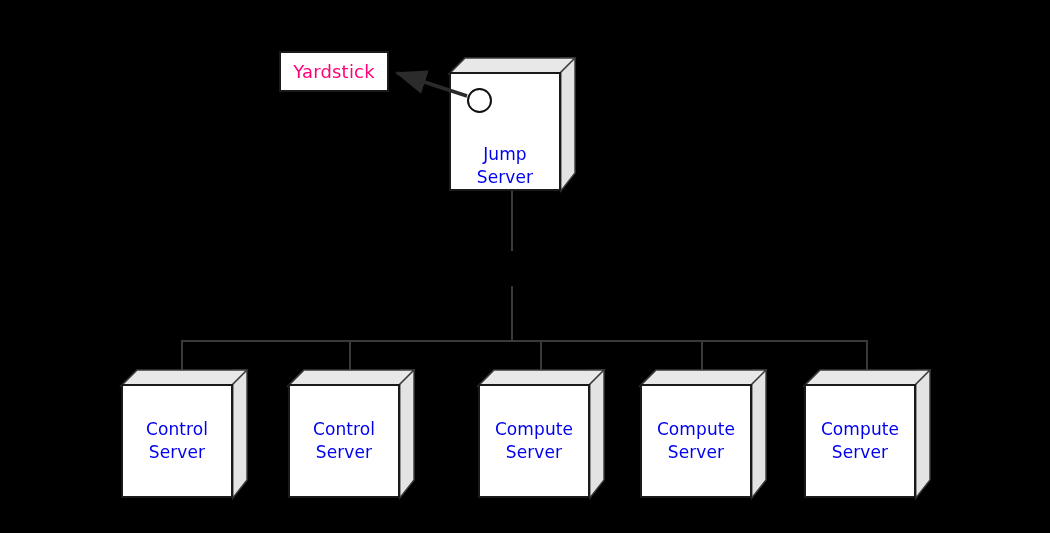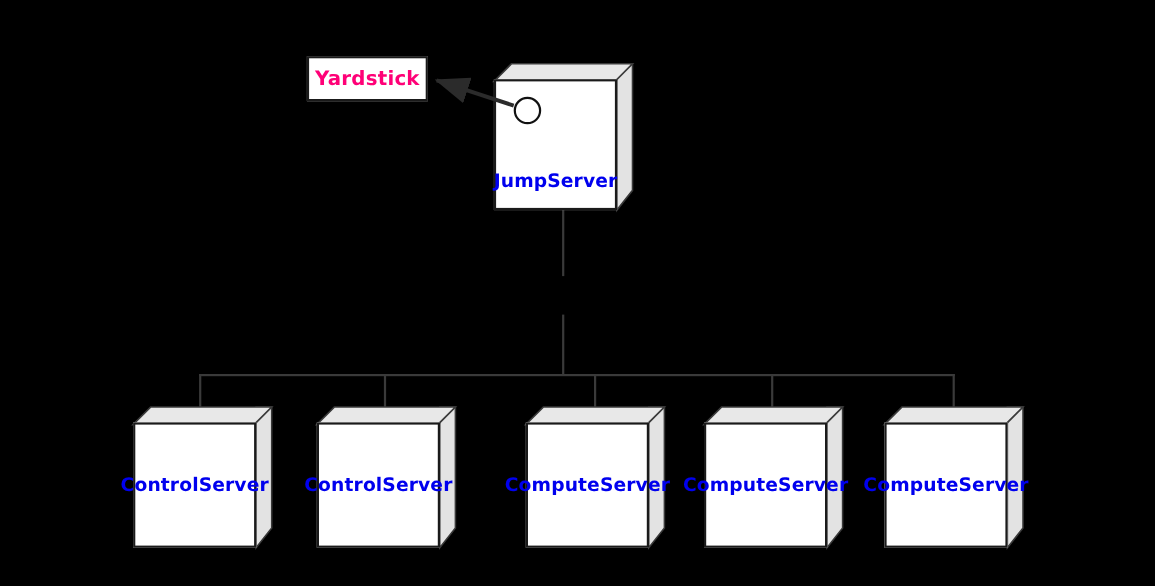--- a/index.html
+++ b/index.html
@@ -16,7 +16,6 @@
     height: 533px;
     background: #000000;
     overflow: hidden;
-    font-weight: bold;
   }
 
   

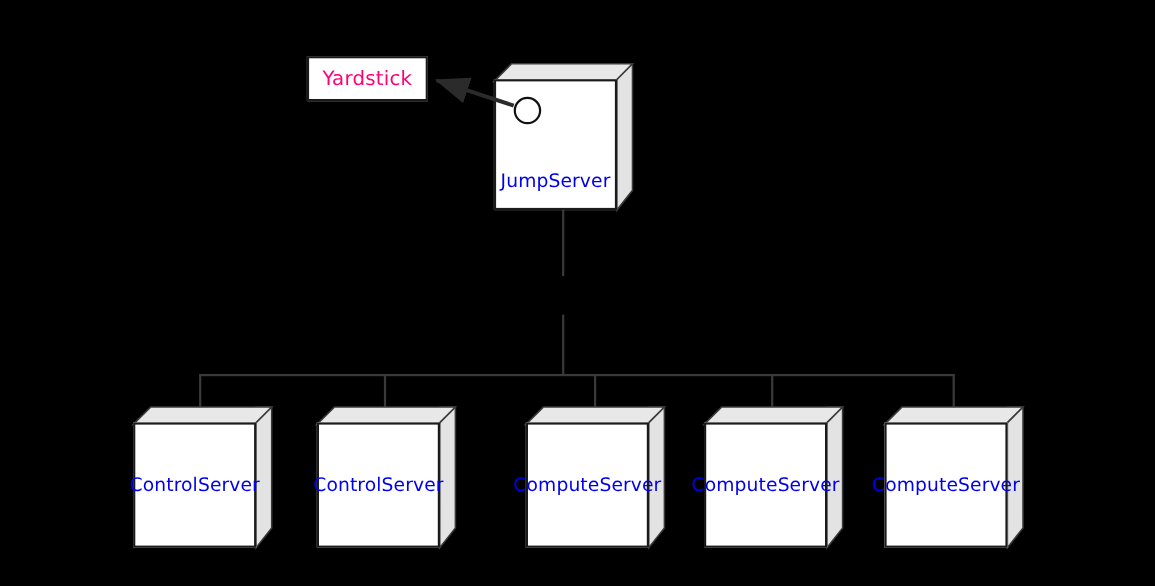--- a/index.html
+++ b/index.html
@@ -58,7 +58,7 @@
     width: 100%;
     height: calc(100% - 14px);
     display: flex;
-    flex-direction: row;
+    flex-direction: column;
     align-items: center;
     justify-content: center;
     z-index: 5;

